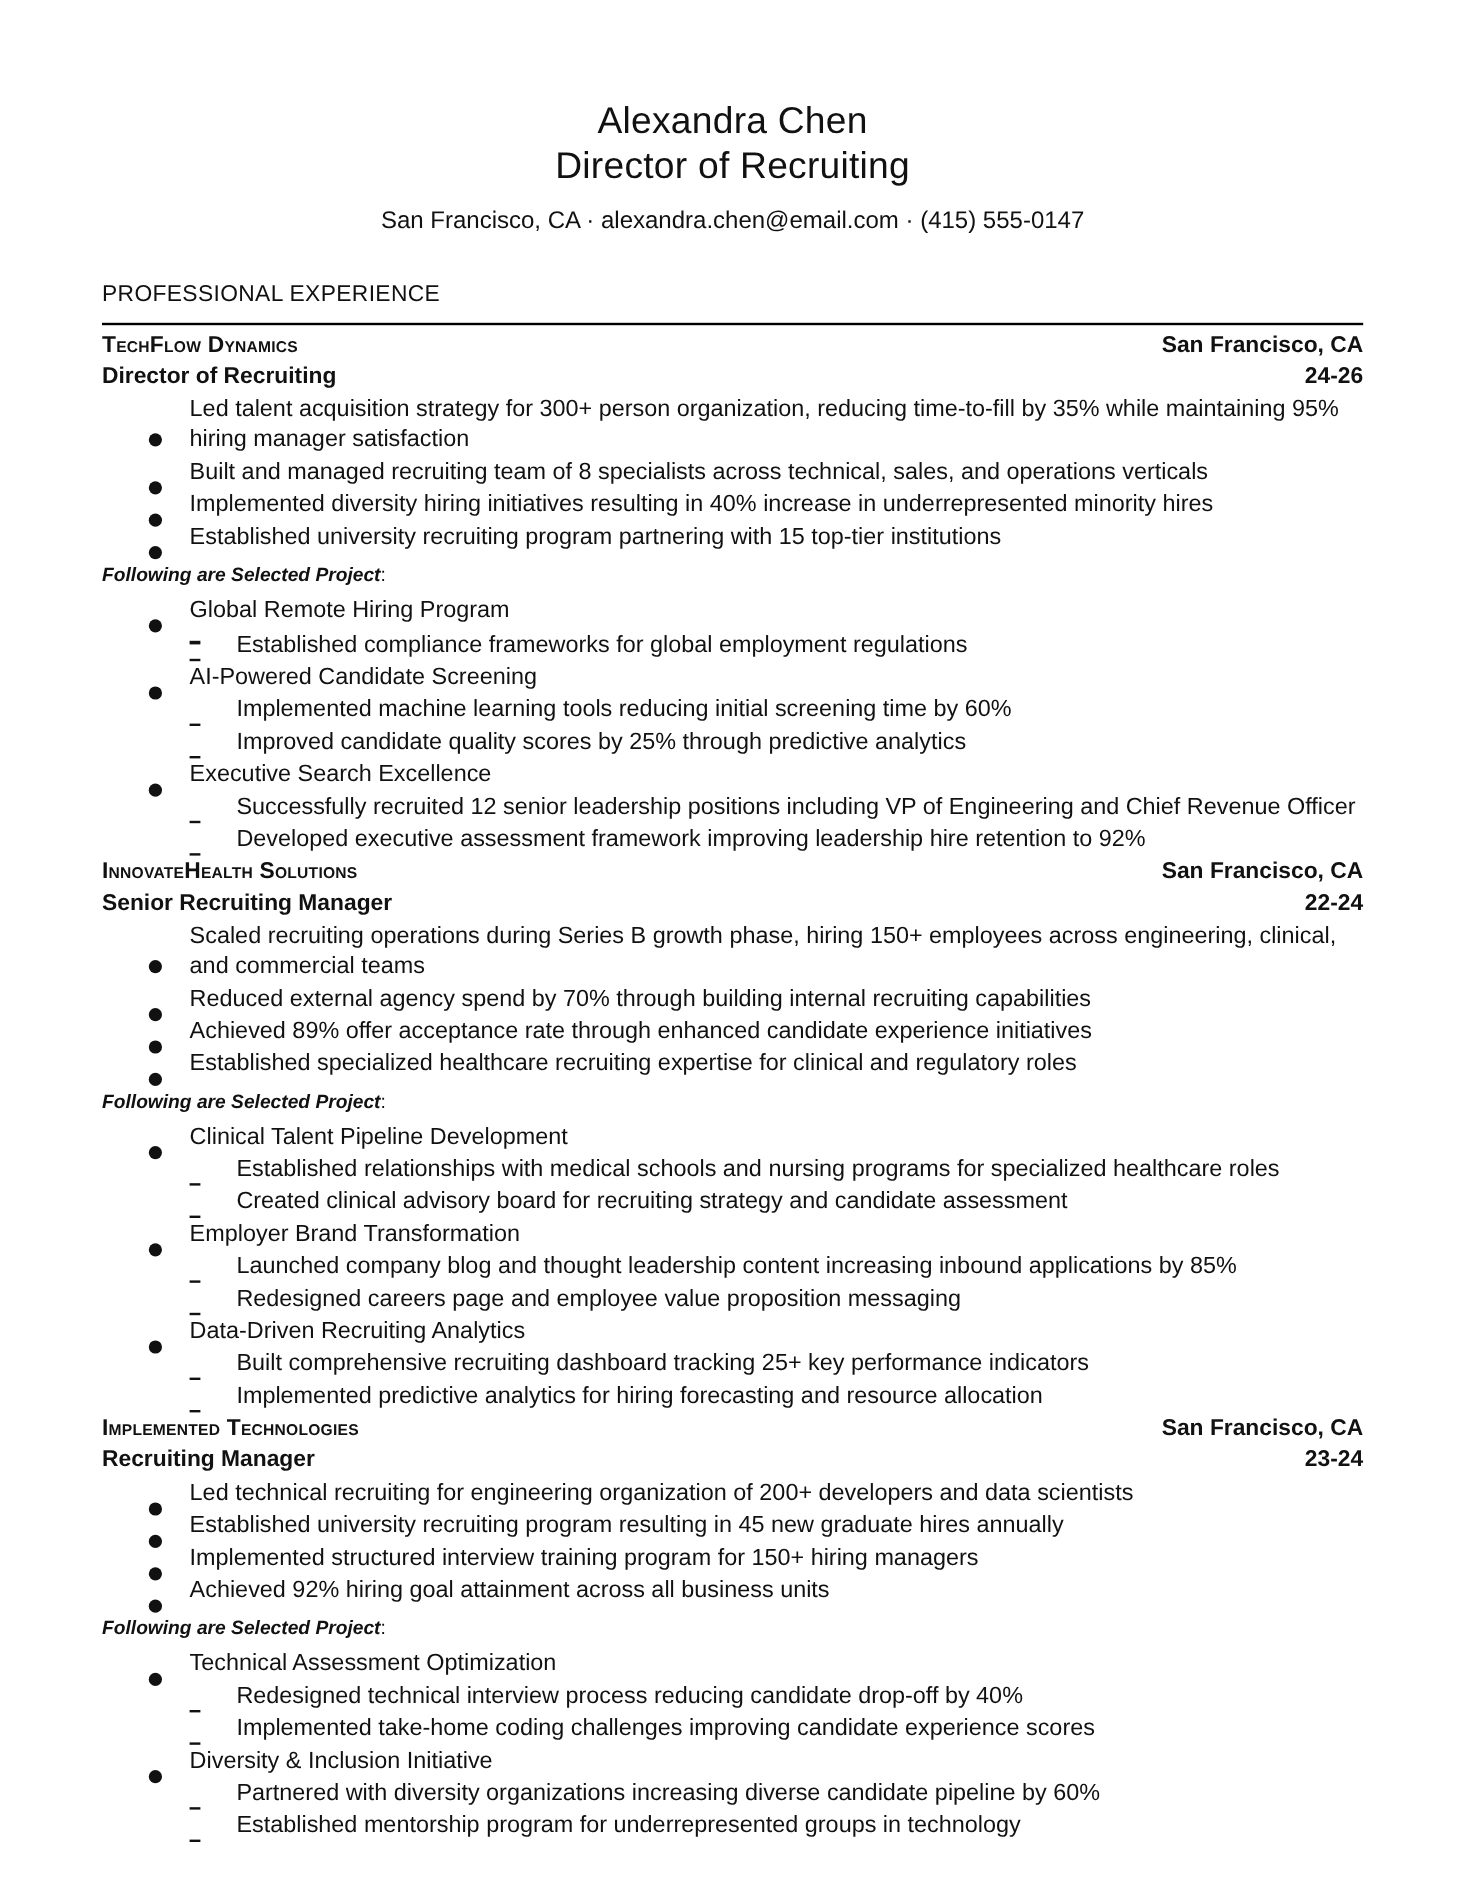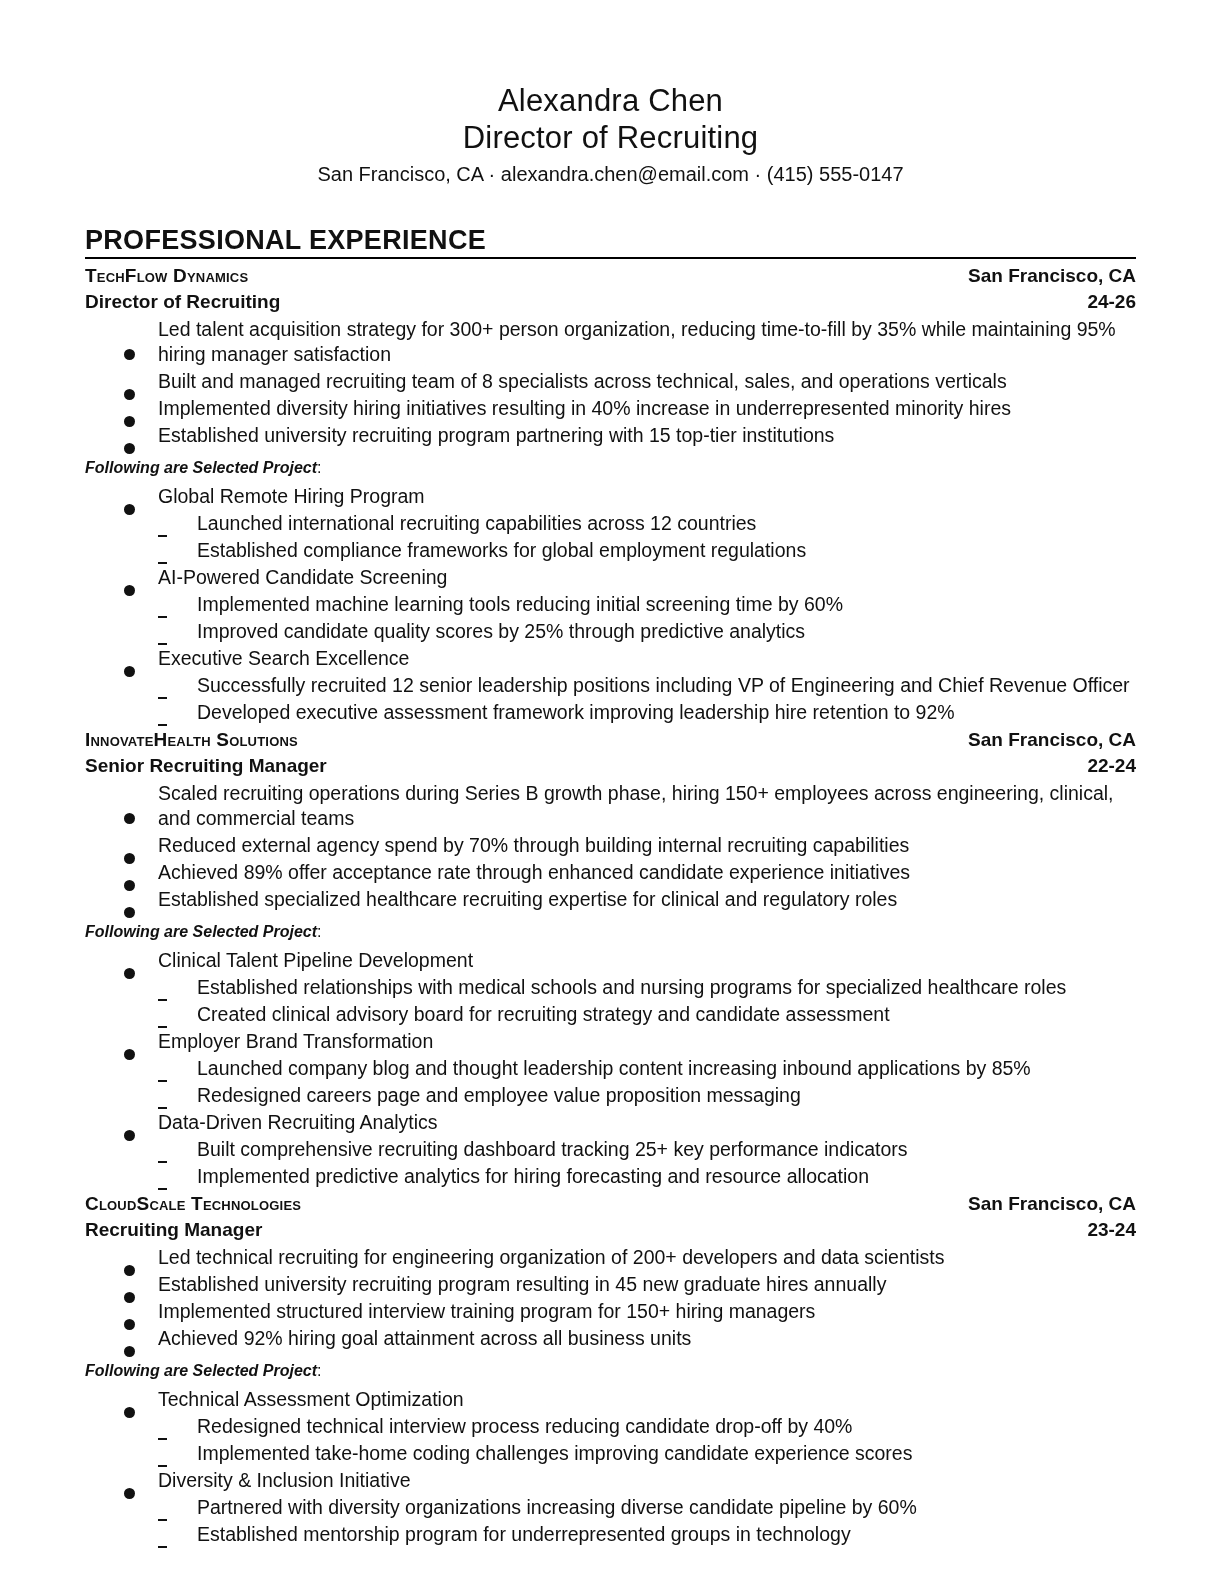--- a/index.html
+++ b/index.html
@@ -28,7 +28,7 @@
   .contact-line {
     font-size: 20px;
     line-height: 30px;
-    margin-top: 3px;
+    margin-top: 13px;
   }
   
   .section-title {

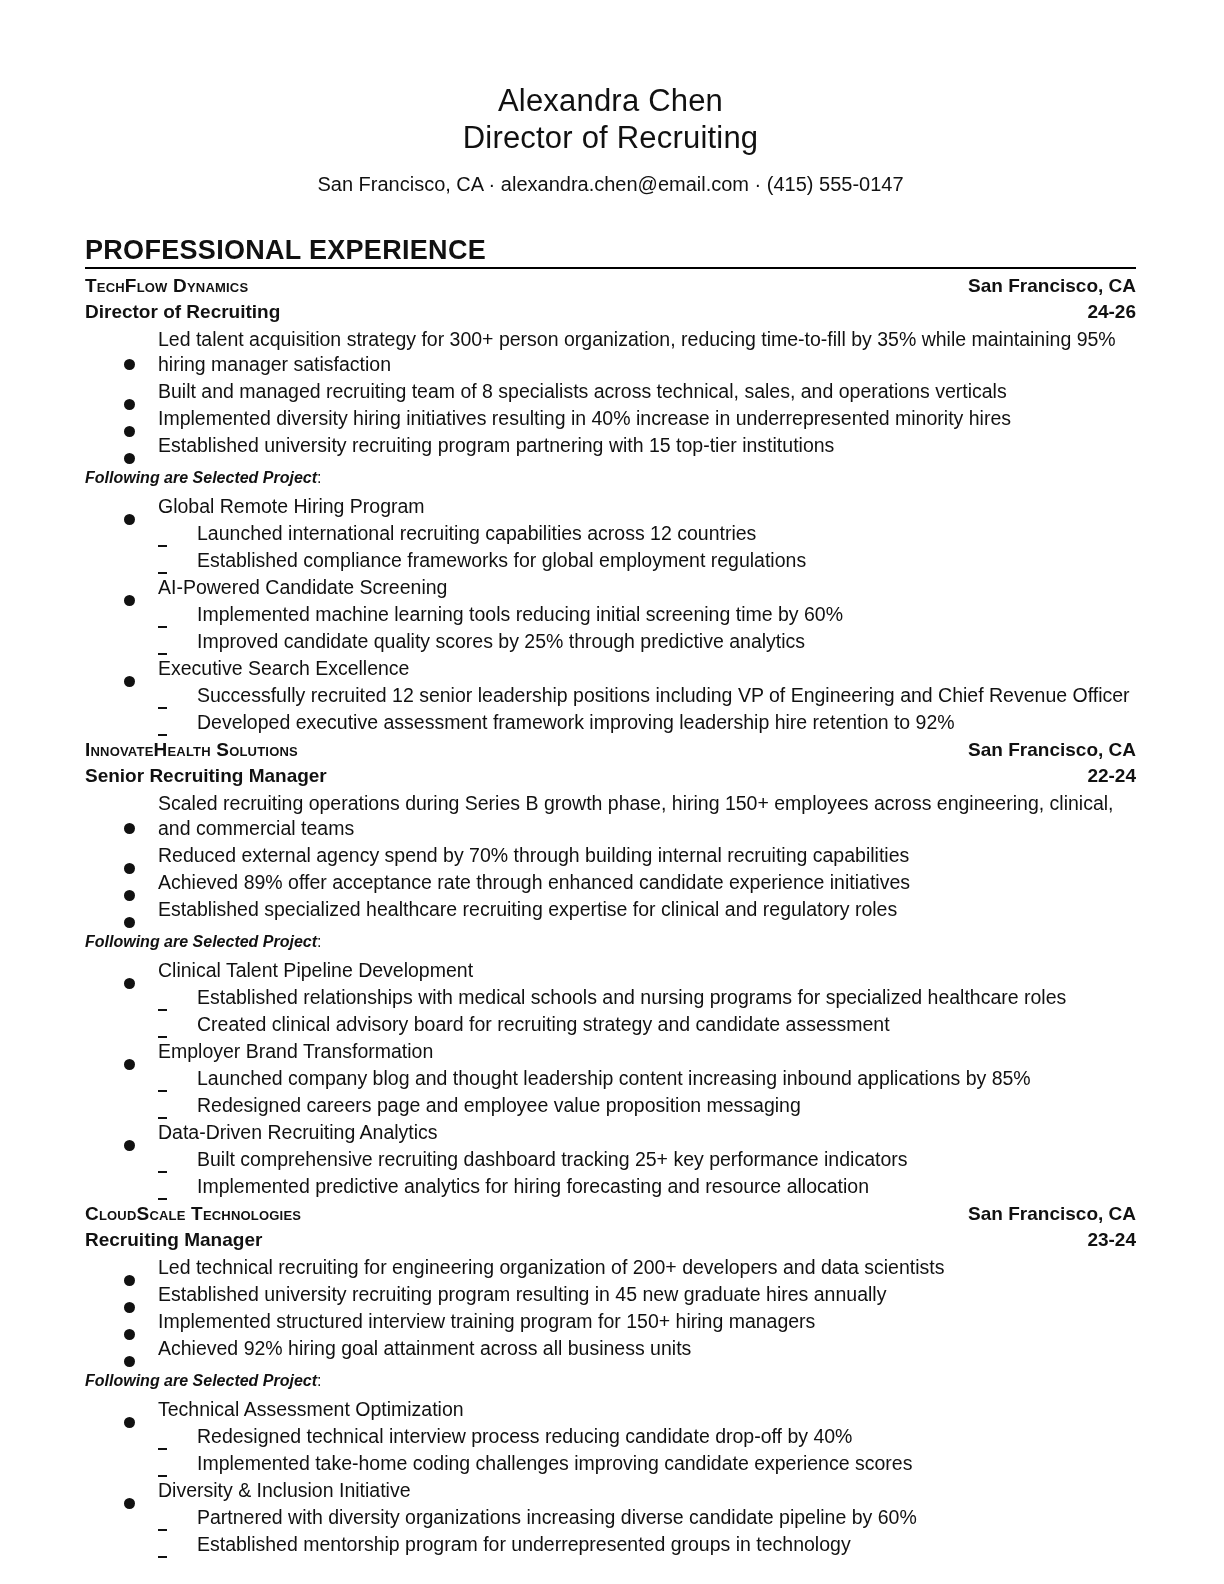--- a/index.html
+++ b/index.html
@@ -33,11 +33,11 @@
   
   .section-title {
     margin-top: 36px;
-    font-size: 27px;
-    font-weight: 700;
+    font-size: 19px;
+    font-weight: 400;
     letter-spacing: 0.3px;
     border-bottom: 2.5px solid #000;
-    padding-bottom: 1px;
+    padding-bottom: 12px;
   }
   
   .jobrow {

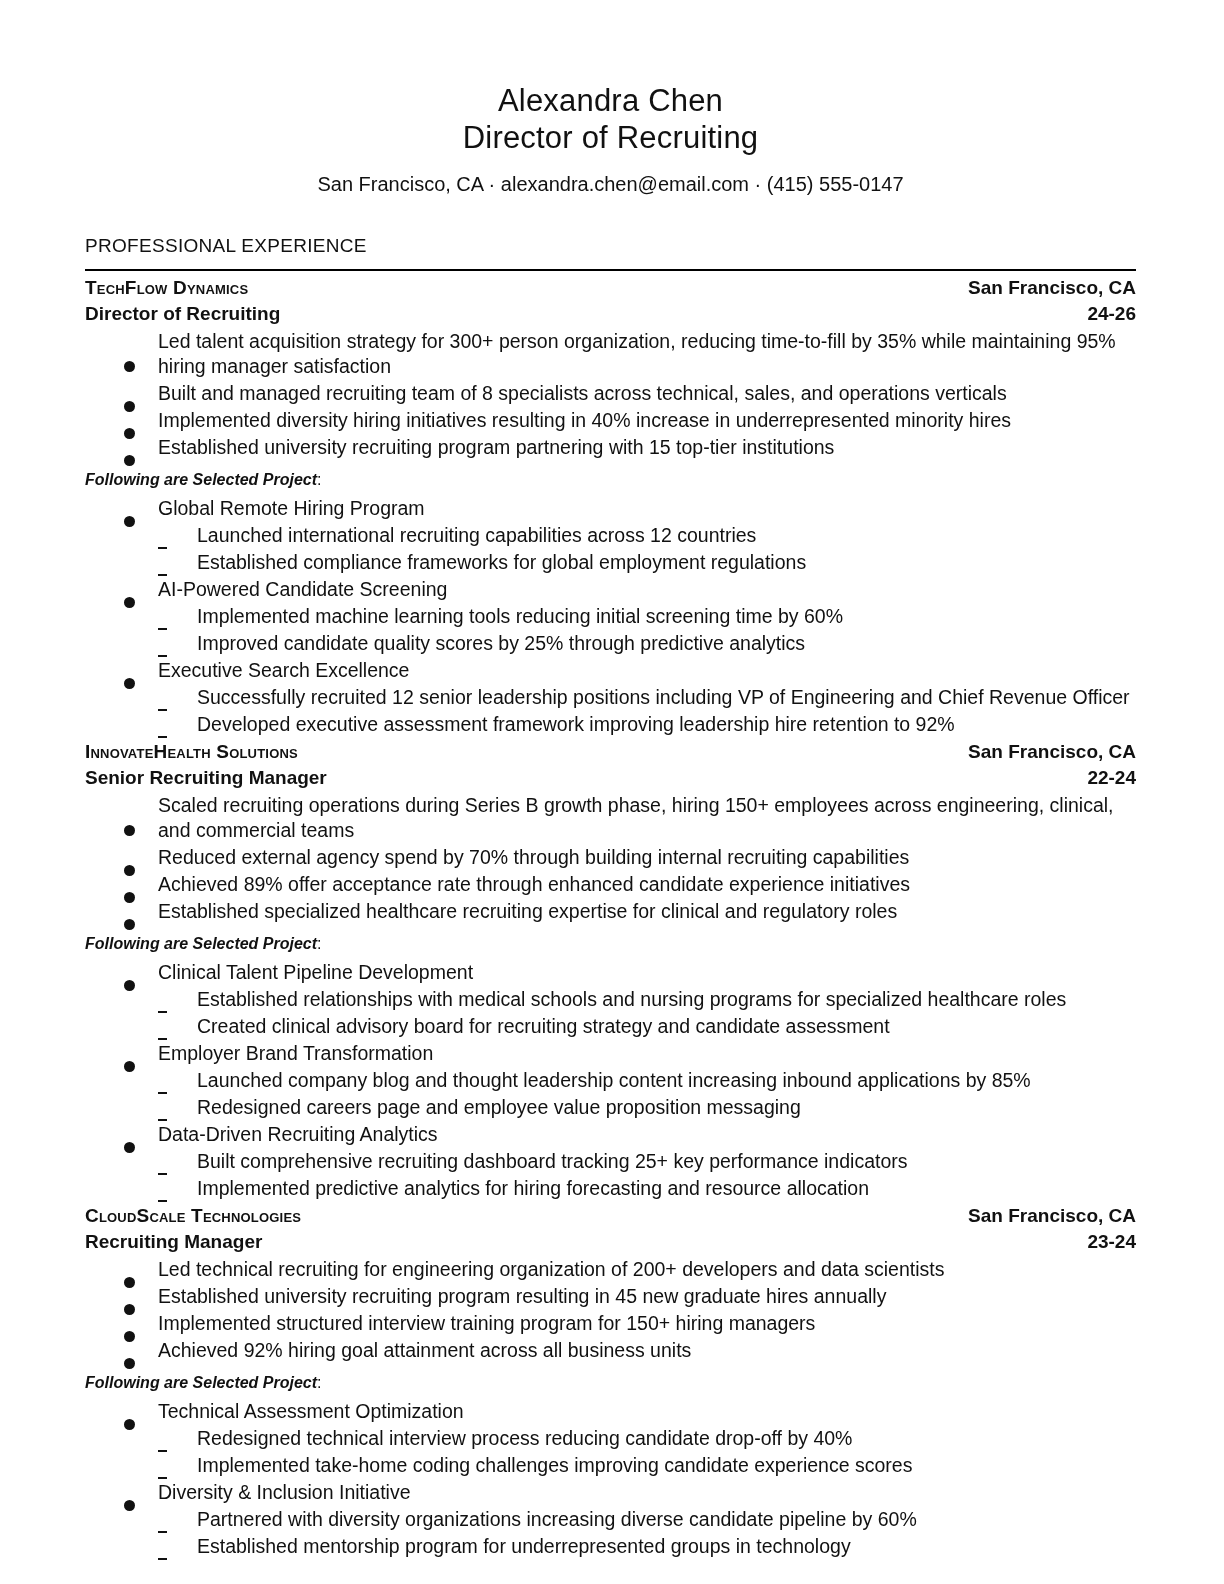--- a/index.html
+++ b/index.html
@@ -140,7 +140,6 @@
         <span class="m">
           <span class="dash"></span>
         </span>
-        <span class="t">Launched international recruiting capabilities across 12 countries</span>
       </div>
     <div class="b2">
         <span class="m">

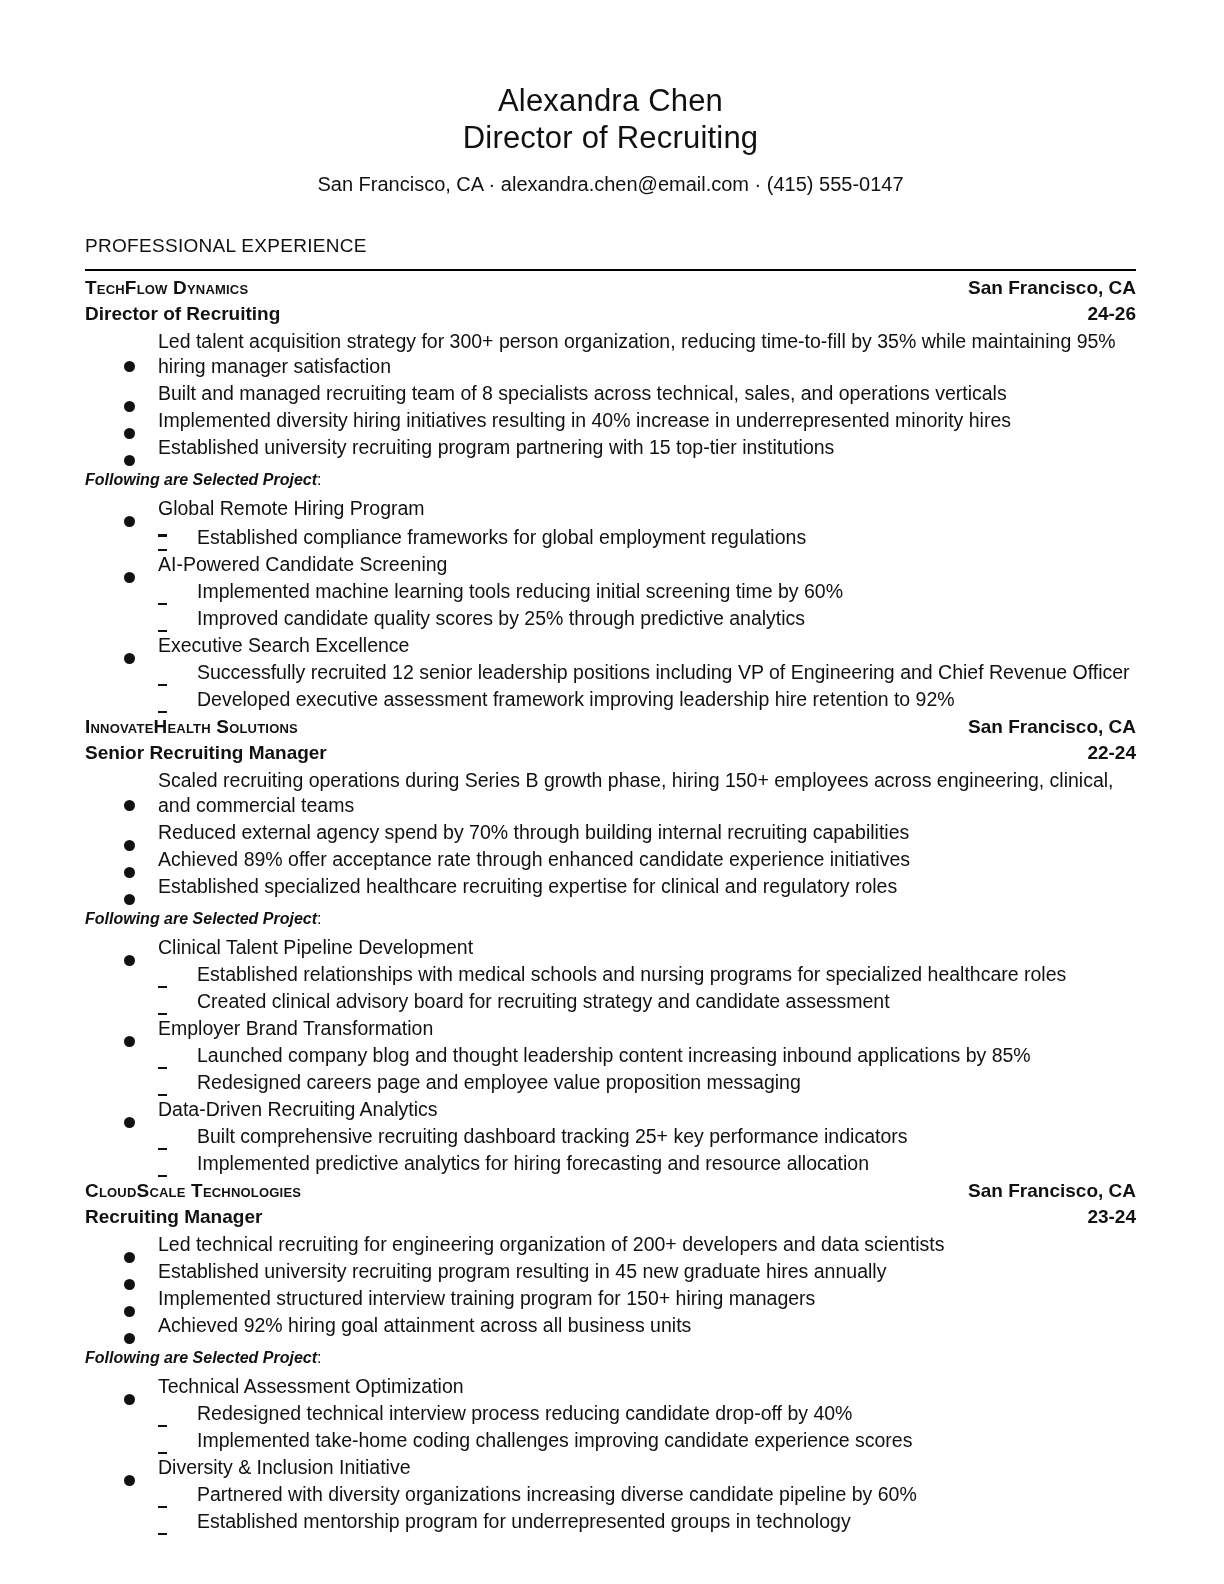--- a/index.html
+++ b/index.html
@@ -284,7 +284,7 @@
 
   <div>
     <div class="jobrow">
-      <span class="company">CloudScale Technologies</span>
+      <span class="company">Implemented Technologies</span>
       <span class="right">San Francisco, CA</span>
     </div>
     <div class="jobrow">

